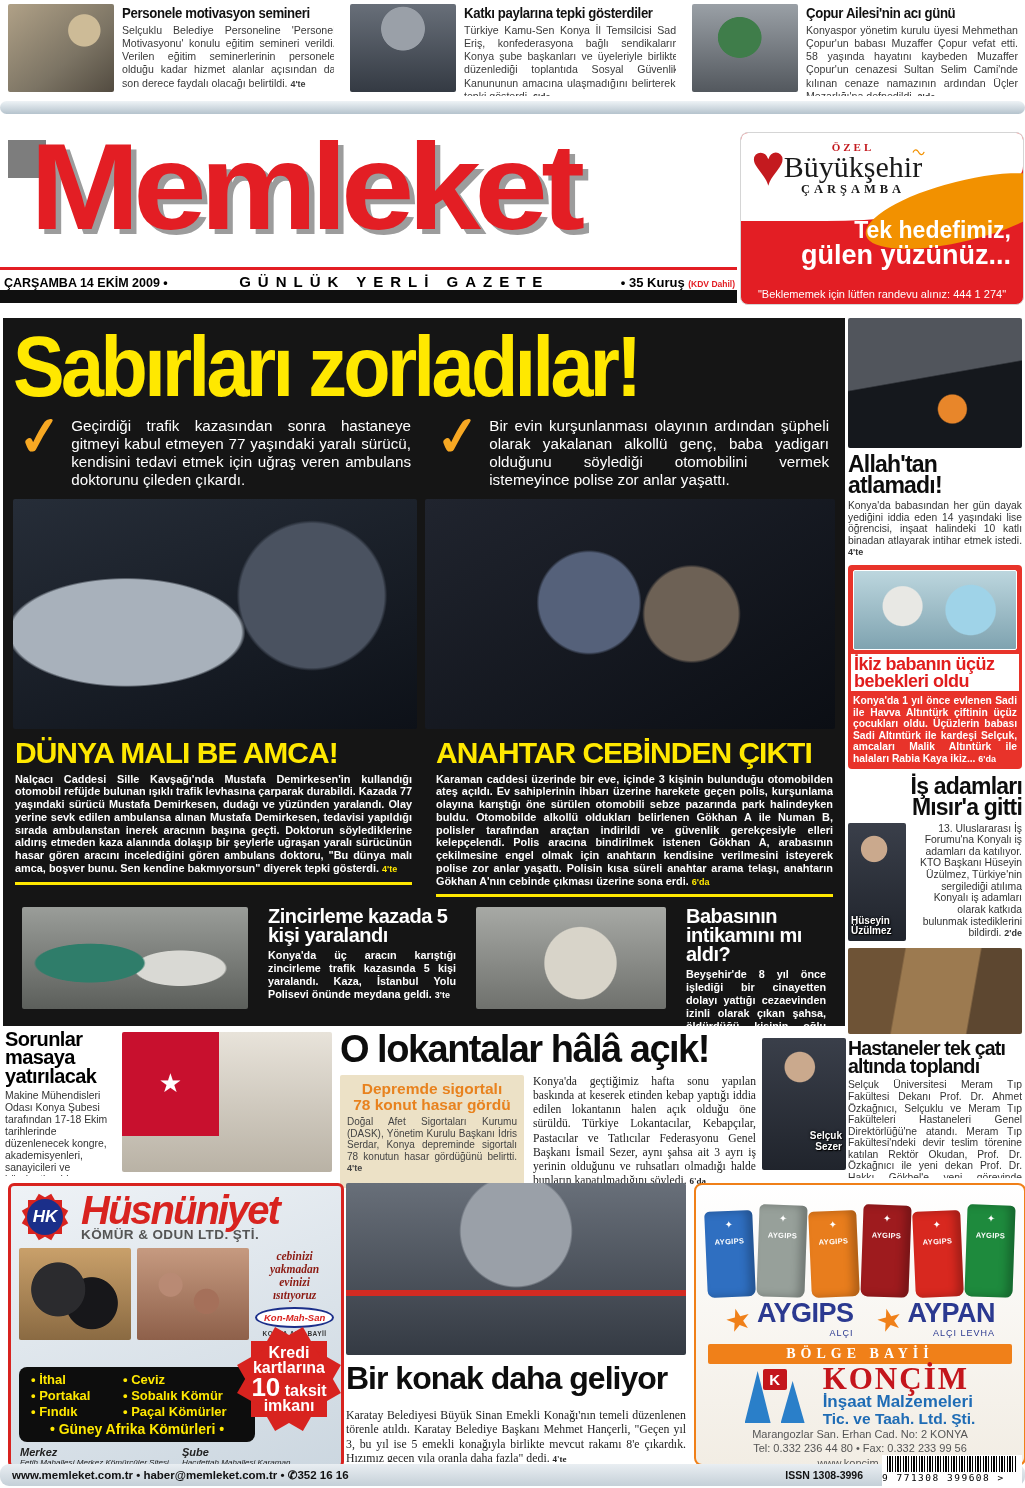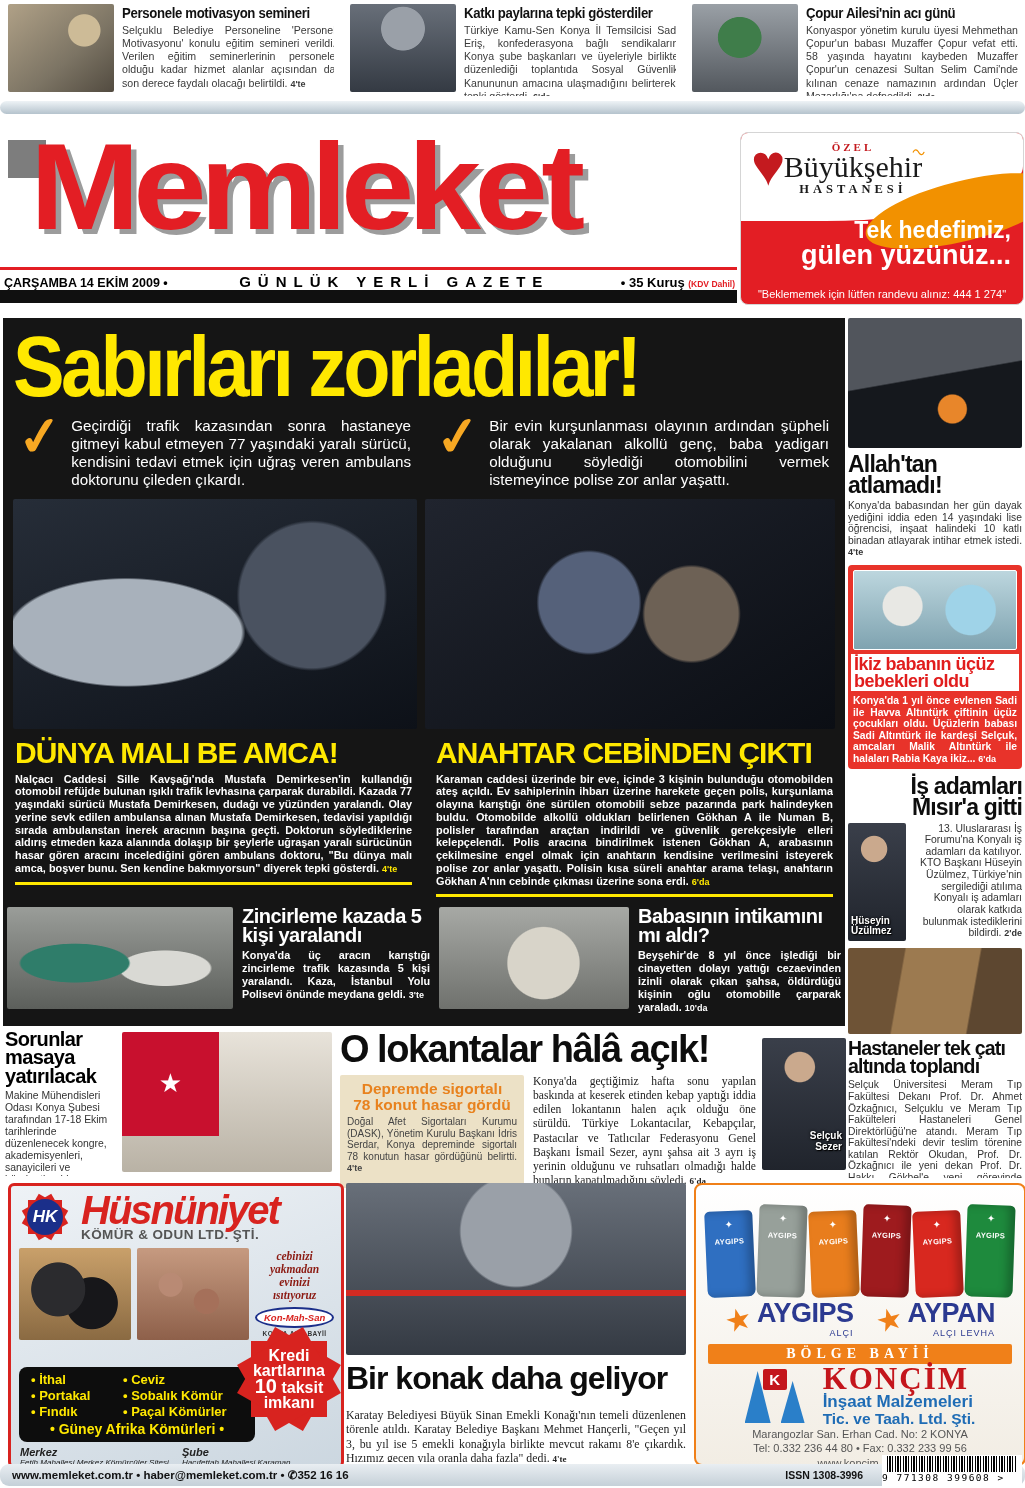--- a/index.html
+++ b/index.html
@@ -249,7 +249,7 @@
       <span class="flame">~</span>
       <div class="ozel">ÖZEL</div>
       <div class="bname">Büyükşehir</div>
-      <div class="bsub">HASTANESİ</div>
+      <div class="bsub">ÇARŞAMBA</div>
     </div>
     <div class="slogan">
       <div class="s1">Tek hedefimiz,</div>

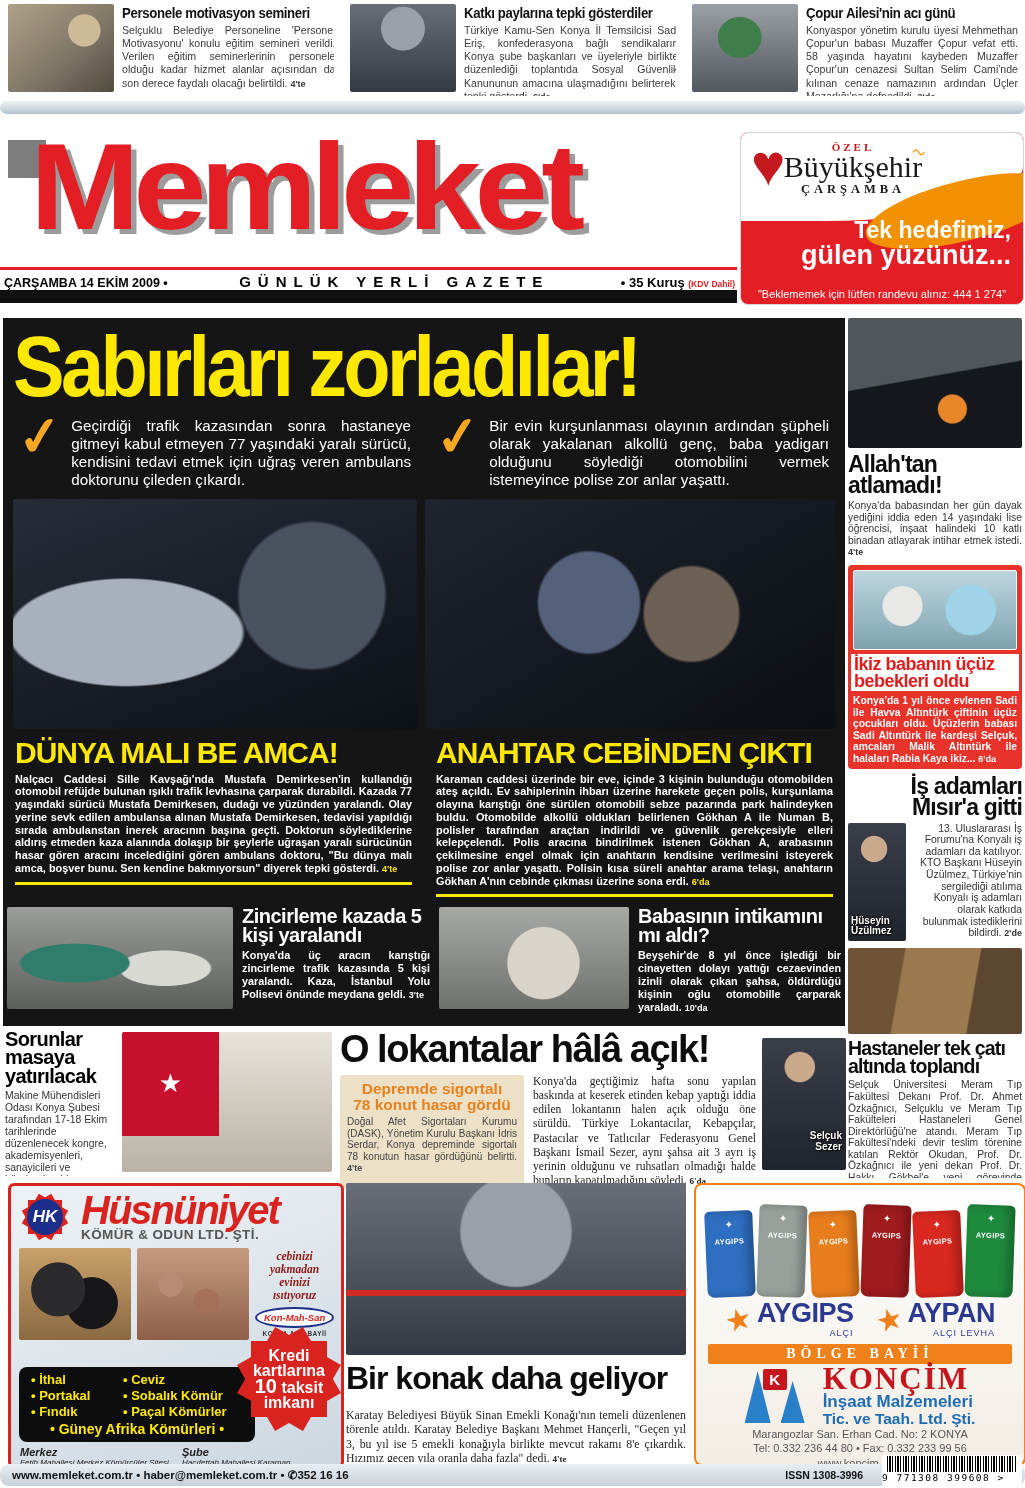--- a/index.html
+++ b/index.html
@@ -82,7 +82,7 @@
   .story p{color:#fff;font-weight:bold;font-size:10.9px;line-height:1.17;text-align:justify;margin:0}
   .story p .t-ref{color:#ffe800}
   .yline{height:3px;background:#ffe800;margin-top:7px}
-  .band{display:flex;gap:9px;padding:8px 4px;align-items:stretch}
+  .band{display:flex;gap:20px;padding:8px 19px;align-items:stretch}
   .band .ph{height:102px;flex:none}
   .bstory{overflow:hidden}
   .bstory h3{color:#fff;font-size:20px;line-height:.95;letter-spacing:-0.5px;margin:0 0 4px}

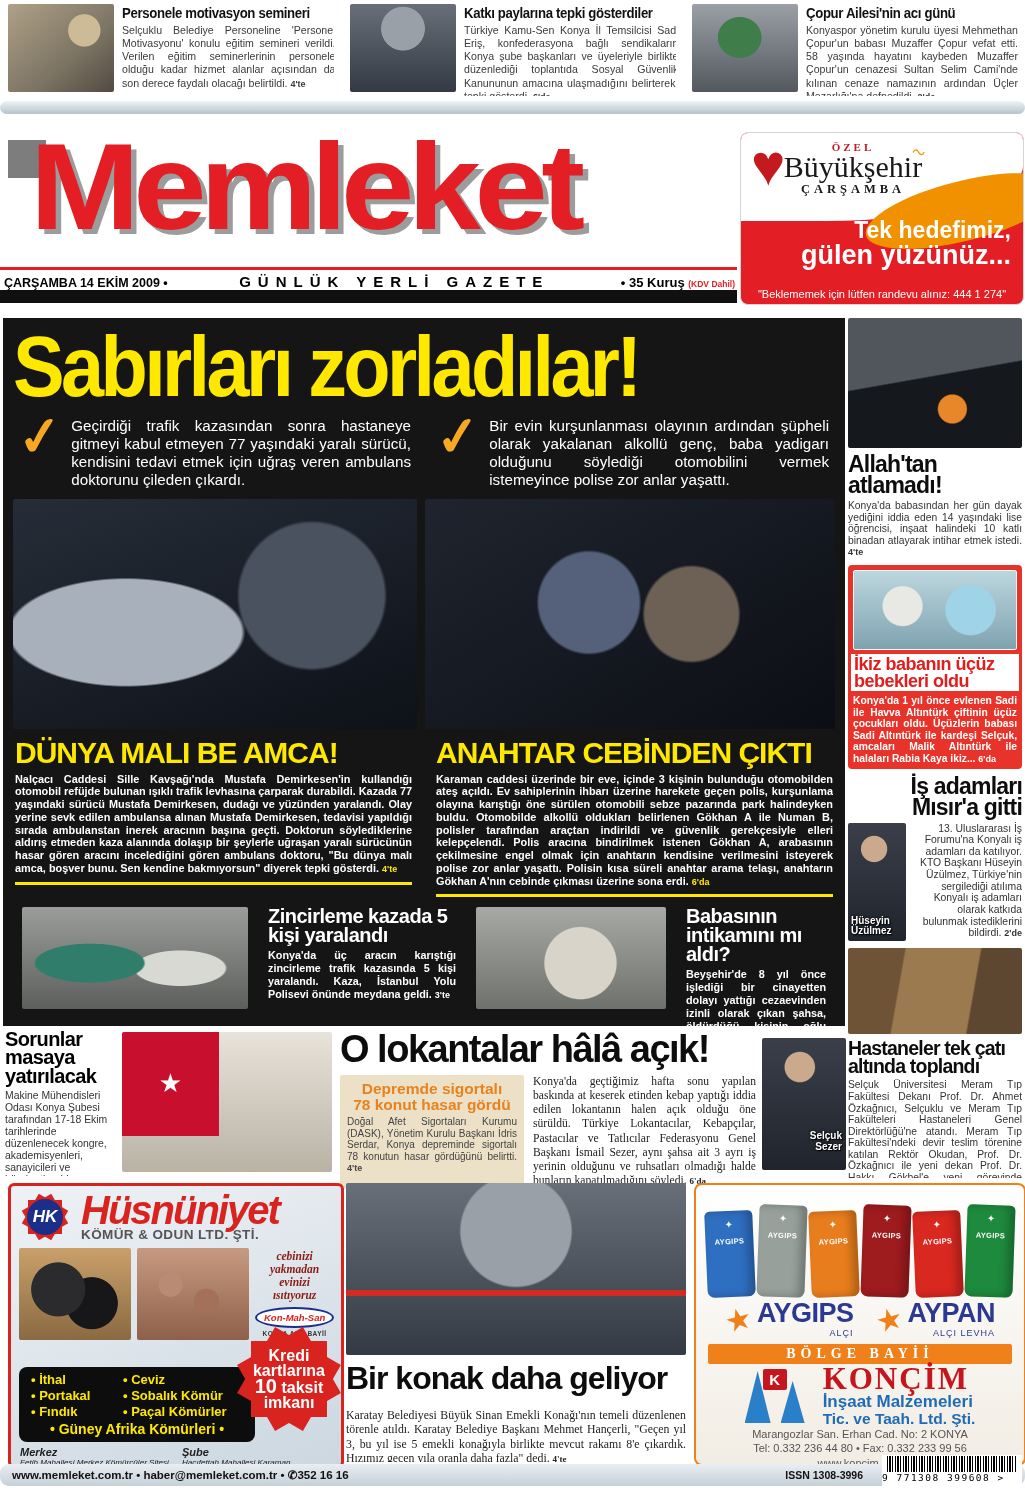--- a/index.html
+++ b/index.html
@@ -152,7 +152,7 @@
   .burst .bc{position:absolute;inset:0;display:flex;flex-direction:column;align-items:center;justify-content:center;
              color:#fff;font-weight:bold;line-height:.95;text-align:center}
   .burst .bc .sm{font-size:16px}
-  .burst .bc .big{font-size:20px;line-height:.85}
+  .burst .bc .big{font-size:26px;line-height:.85}
   .h-addr{display:flex;gap:12px;padding:4px 9px 0;color:#222}
   .h-addr .col{flex:1}
   .h-addr h5{margin:0;font-size:11px;font-style:italic}

